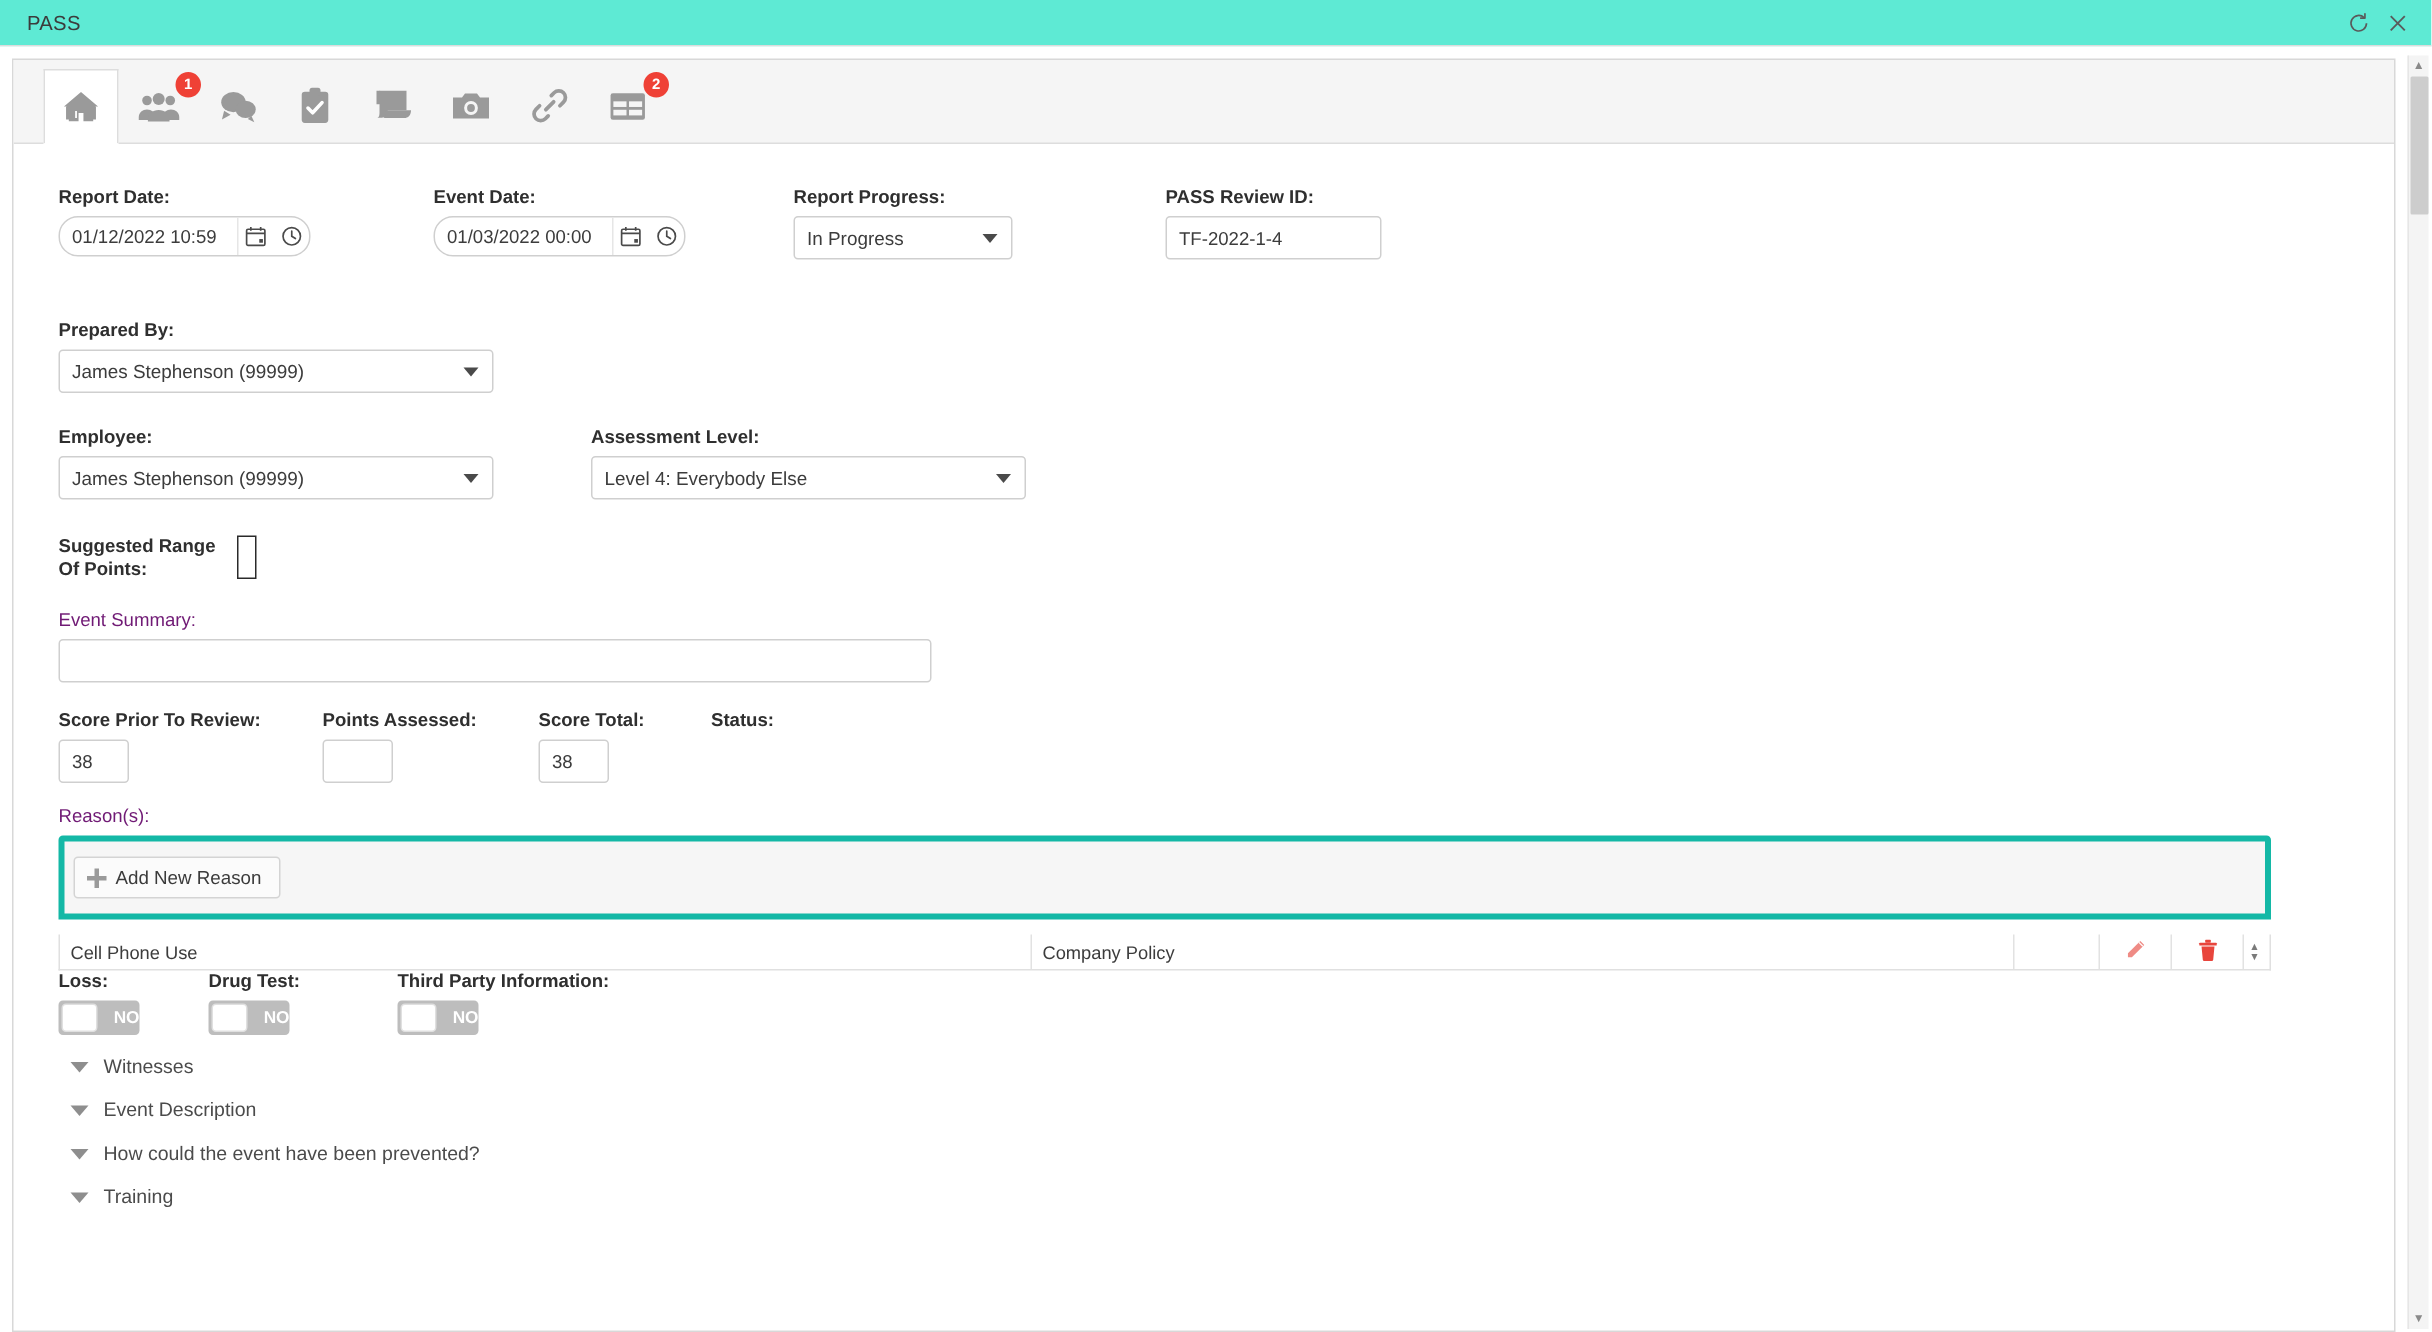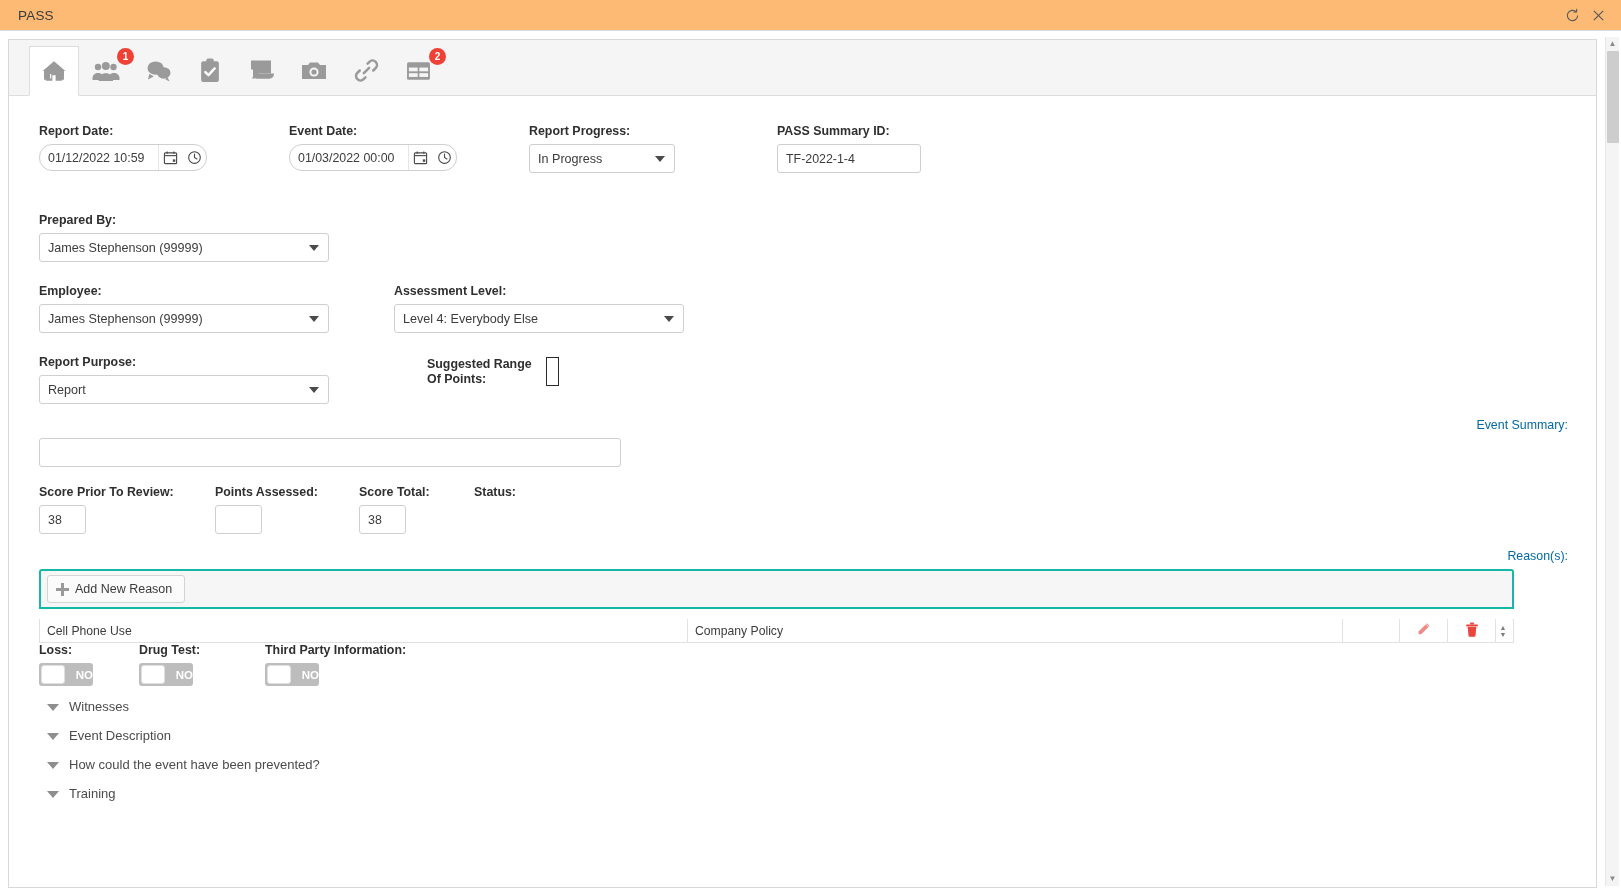--- a/index.html
+++ b/index.html
@@ -19,7 +19,7 @@
   
   .titlebar {
     height: 31px;
-    background: #fdba74;
+    background: #5eead4;
     border-bottom: 1px solid #dcdcdc;
     display: flex; align-items: center;
     padding: 0 10px 0 18px;

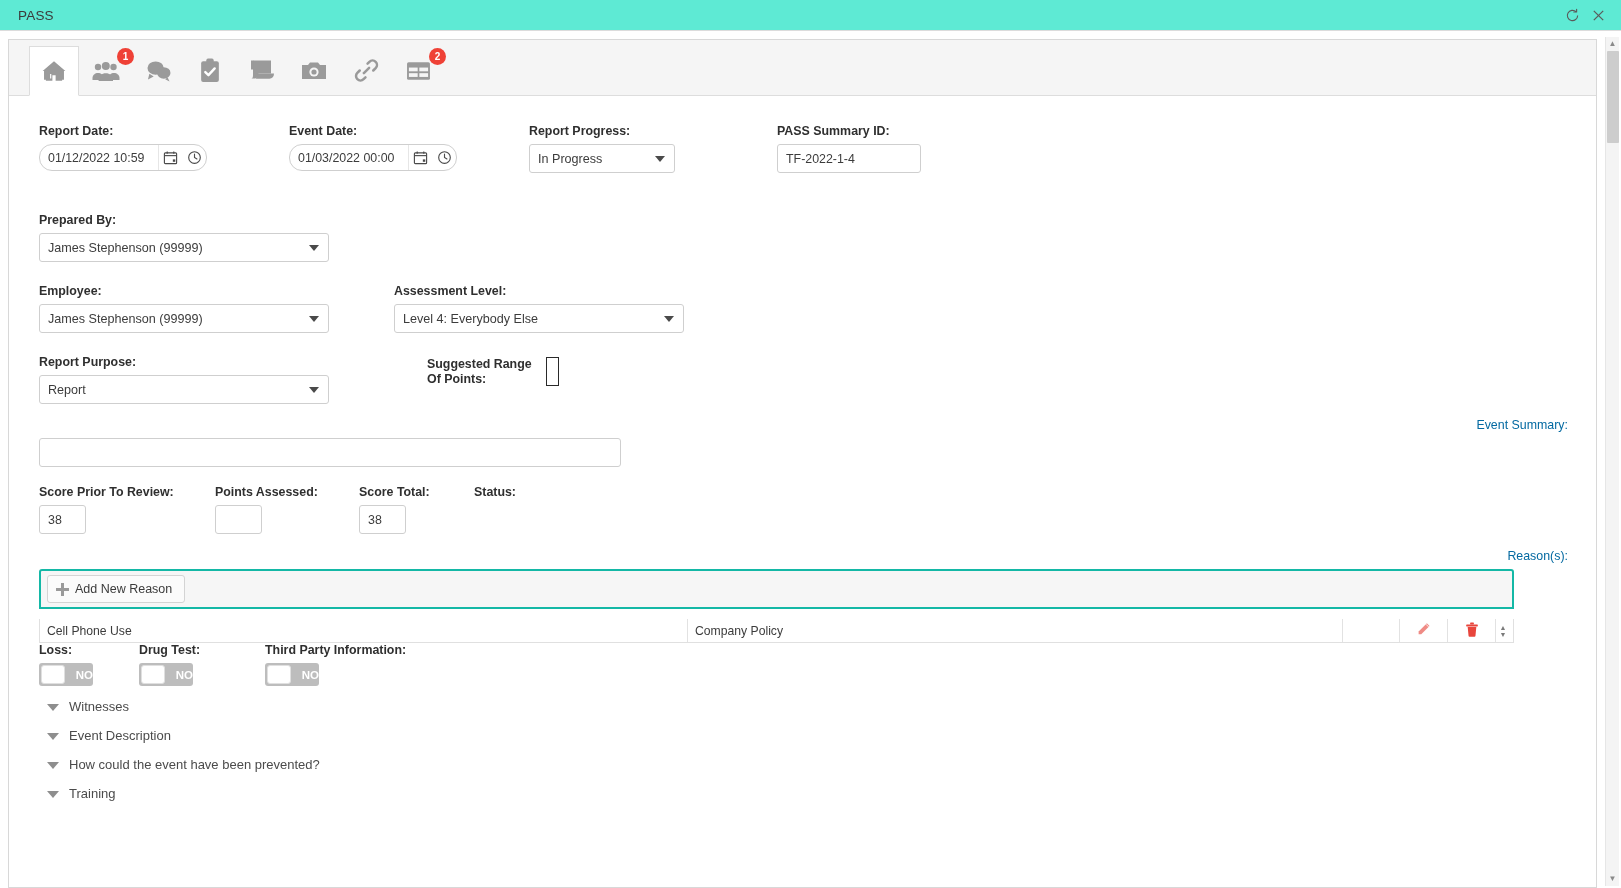--- a/index.html
+++ b/index.html
@@ -464,7 +464,7 @@
           </div>
 
           <div class="field" style="width:220px;">
-            <span class="lbl">PASS Summary ID:</span>
+            <span class="lbl">PASS Review ID:</span>
             <input class="txt" style="width: 144px; height: 29px;" value="TF-2022-1-4">
           </div>
         </div>

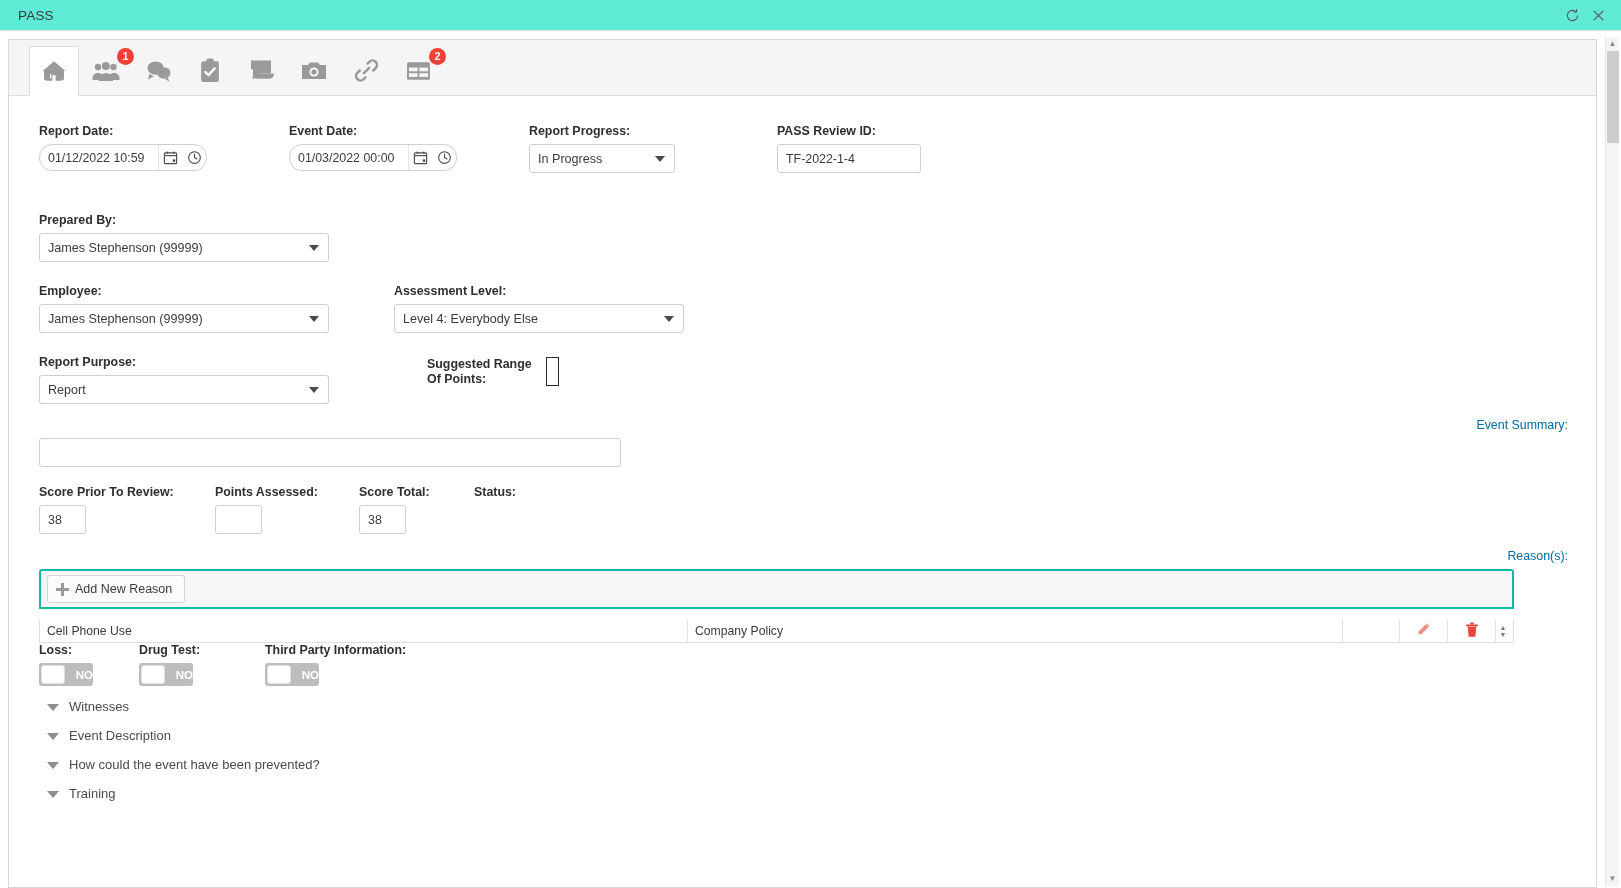--- a/index.html
+++ b/index.html
@@ -497,13 +497,6 @@
         </div>
 
         <div class="row" style="margin-bottom:14px;">
-          <div class="field" style="width:388px;">
-            <span class="lbl">Report Purpose:</span>
-            <div class="sel" style="width:290px;">
-              <span>Report</span>
-              <span class="caret"></span>
-            </div>
-          </div>
           <div style="display:flex;align-items:flex-start;padding-top:2px;">
             <div style="margin-right:14px;">
               <span class="lbl" style="margin-bottom:1px;">Suggested Range</span>

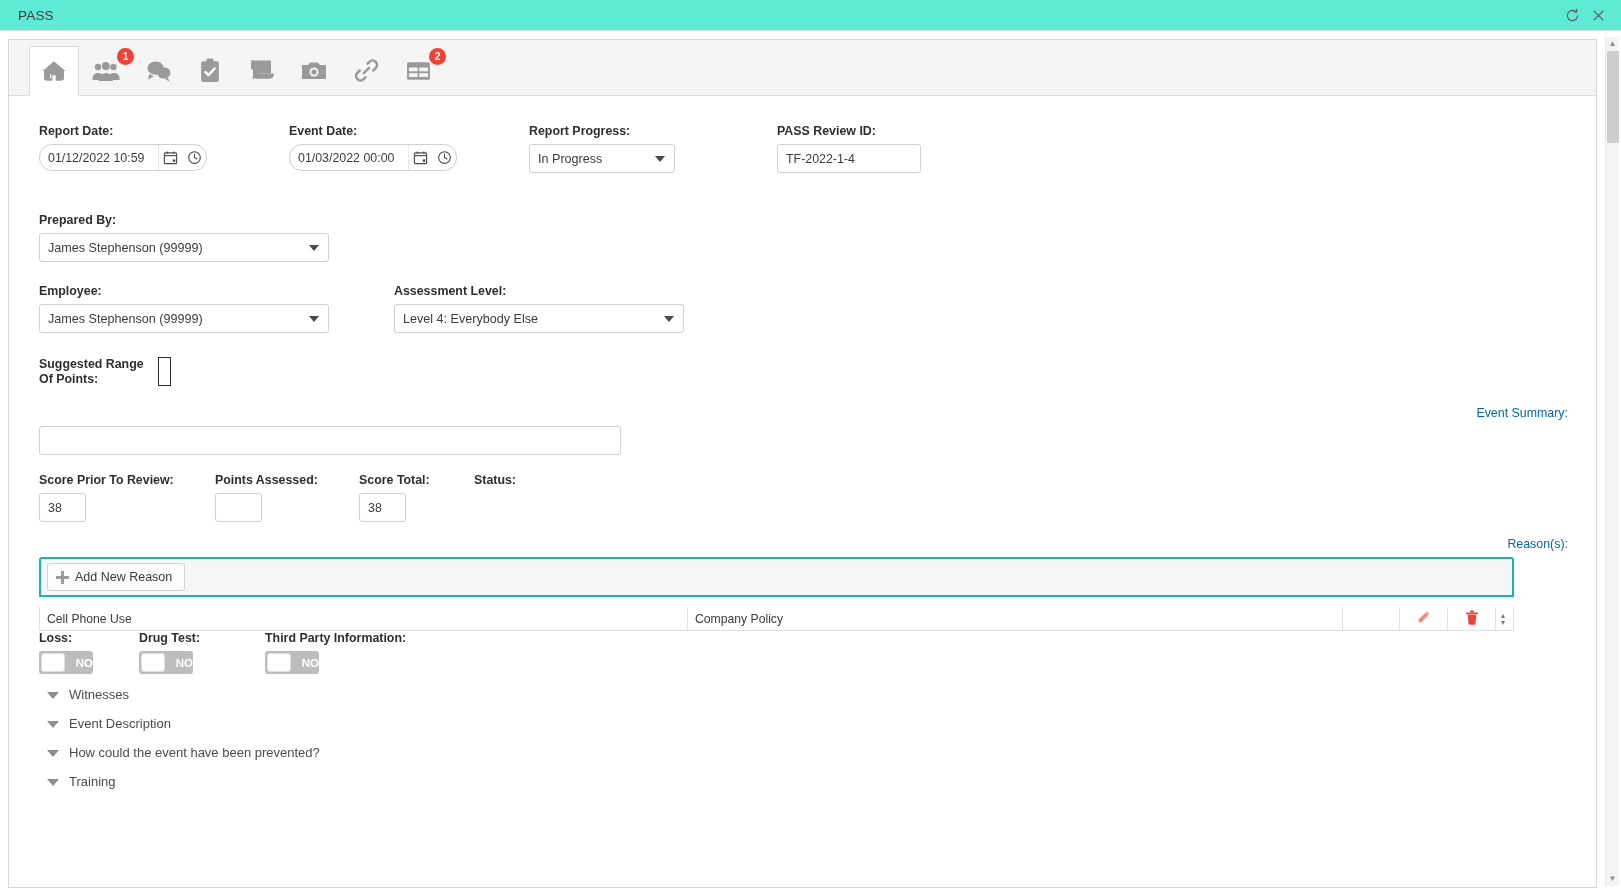--- a/index.html
+++ b/index.html
@@ -132,7 +132,7 @@
     margin-bottom: 6px;
     white-space: nowrap;
   }
-  .lbl.normal { font-weight: normal; color: #0369a1; text-align: right; }
+  .lbl.normal { font-weight: normal; color: #701a75; }
   .row { display: flex; margin-bottom: 18px; }
   .field { display: flex; flex-direction: column; }
 

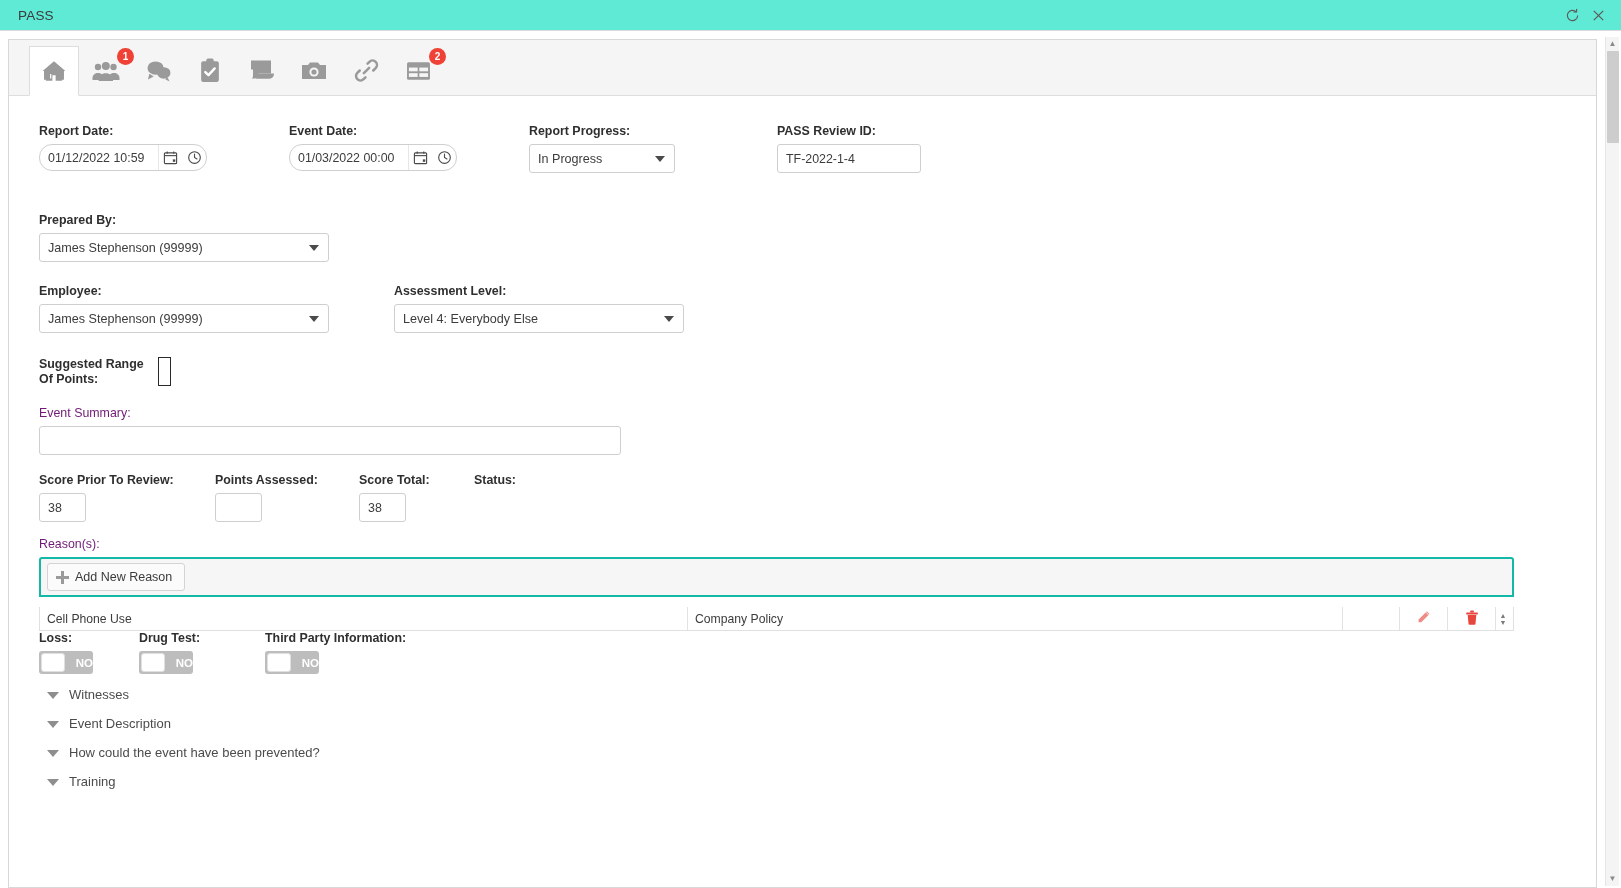--- a/index.html
+++ b/index.html
@@ -201,9 +201,9 @@
 
   
   .grid-toolbar {
-    border: 2px solid #14b8a6;
+    border: 4px solid #14b8a6;
     background: #f6f6f6;
-    height: 40px;
+    height: 56px;
     display: flex; align-items: center;
     padding: 16px 6px;
     border-radius: 3px 3px 0 0;

